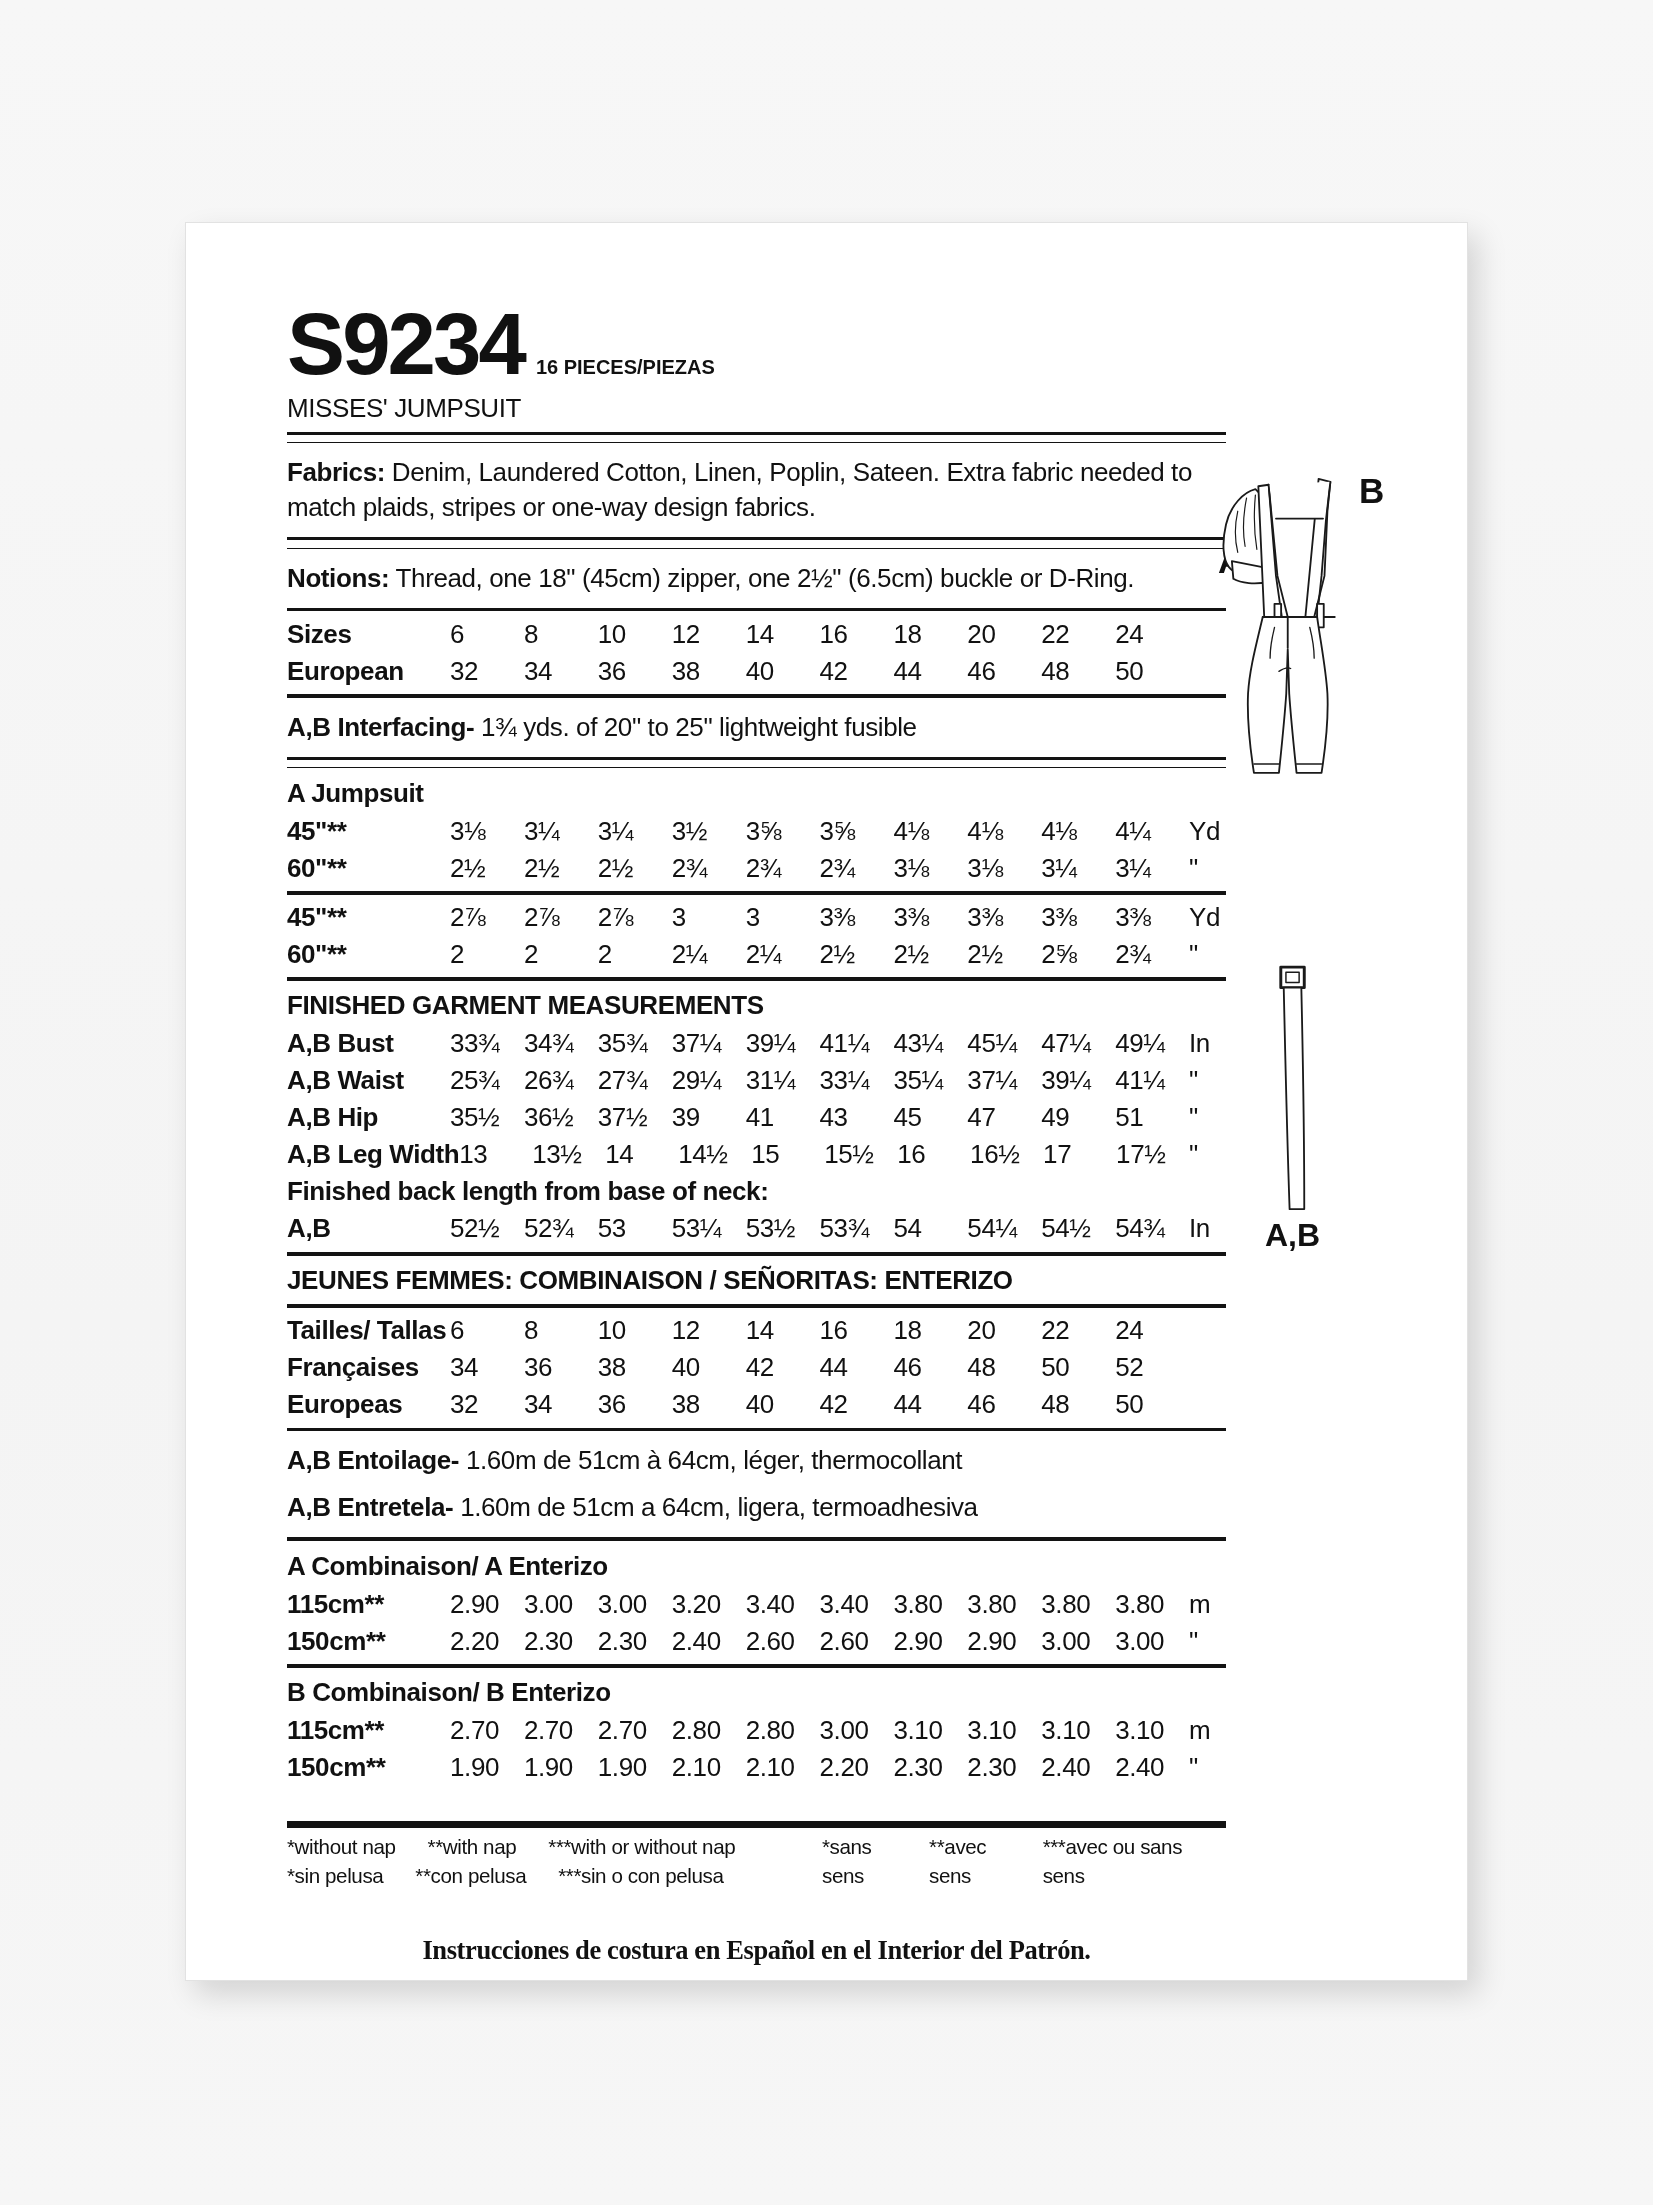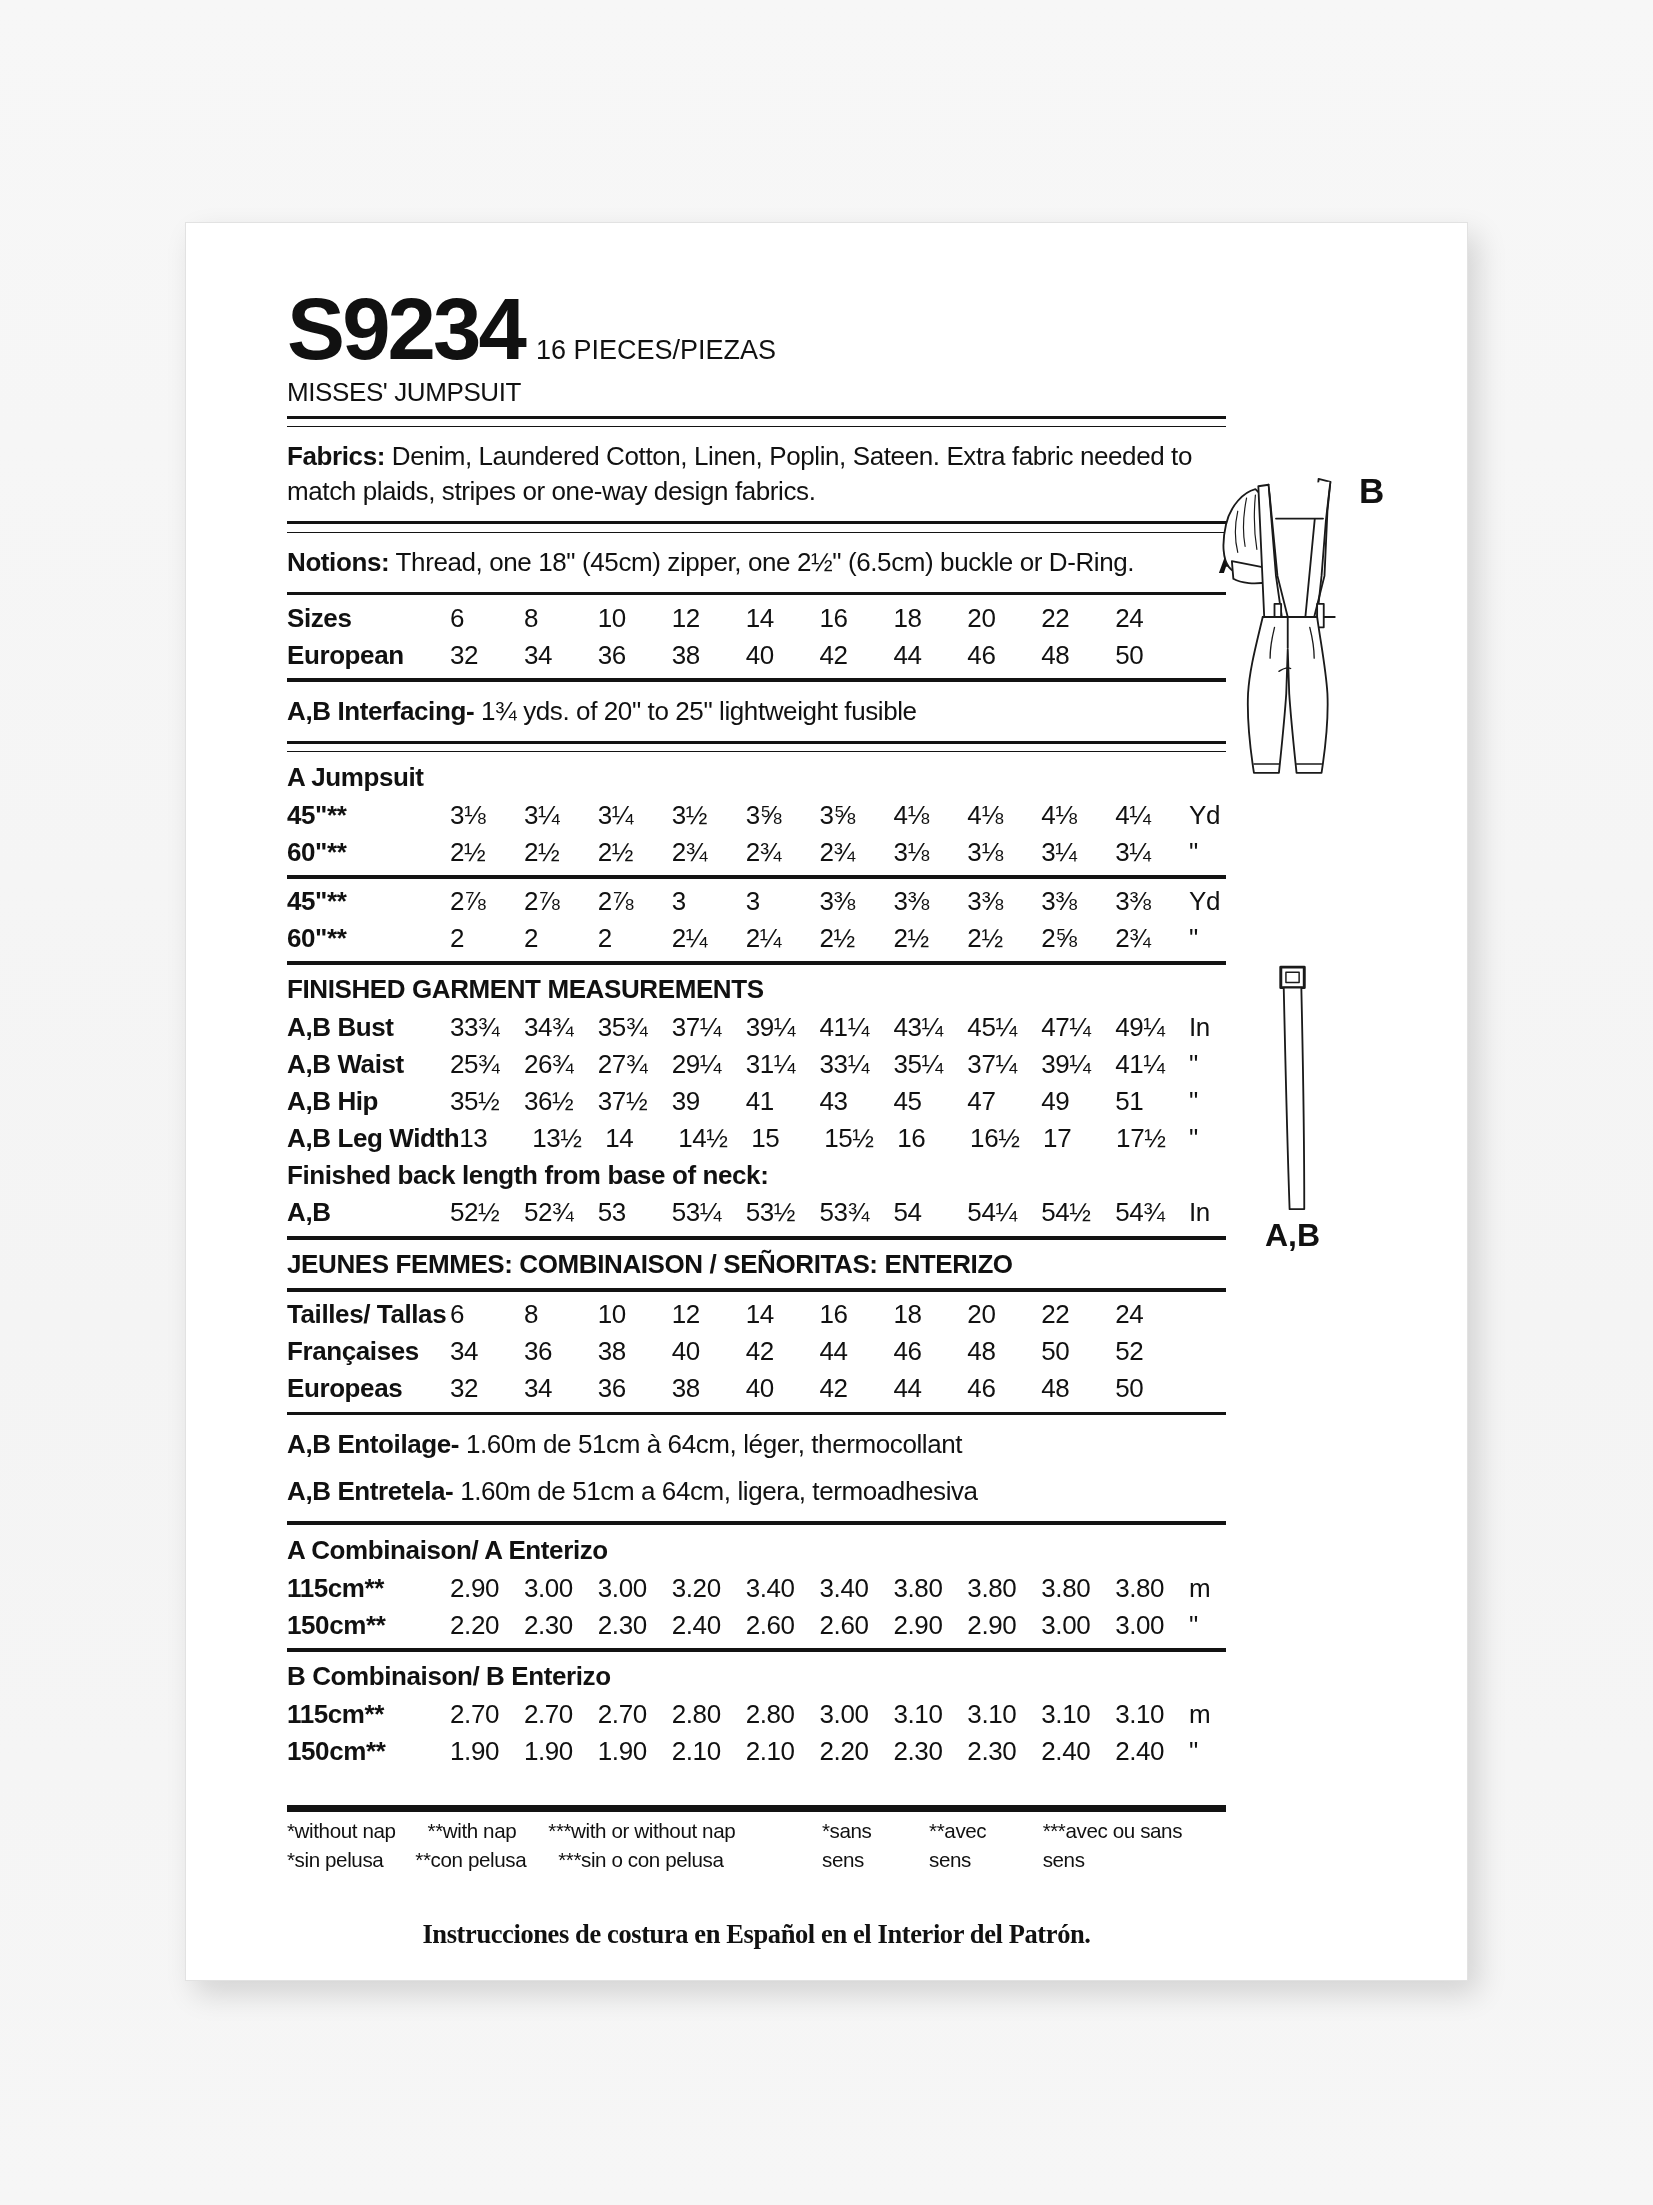--- a/index.html
+++ b/index.html
@@ -15,7 +15,7 @@
     box-shadow:10.3px 13.2px 28px rgba(0,0,0,0.14);
   }
   .content{
-    position:absolute;left:101px;top:65px;width:939px;
+    position:absolute;left:101px;top:80px;width:939px;
     font-size:26px;letter-spacing:-0.4px;line-height:35px;
   }
   .title-row{display:flex;align-items:baseline;margin:0 0 4.4px 0;}

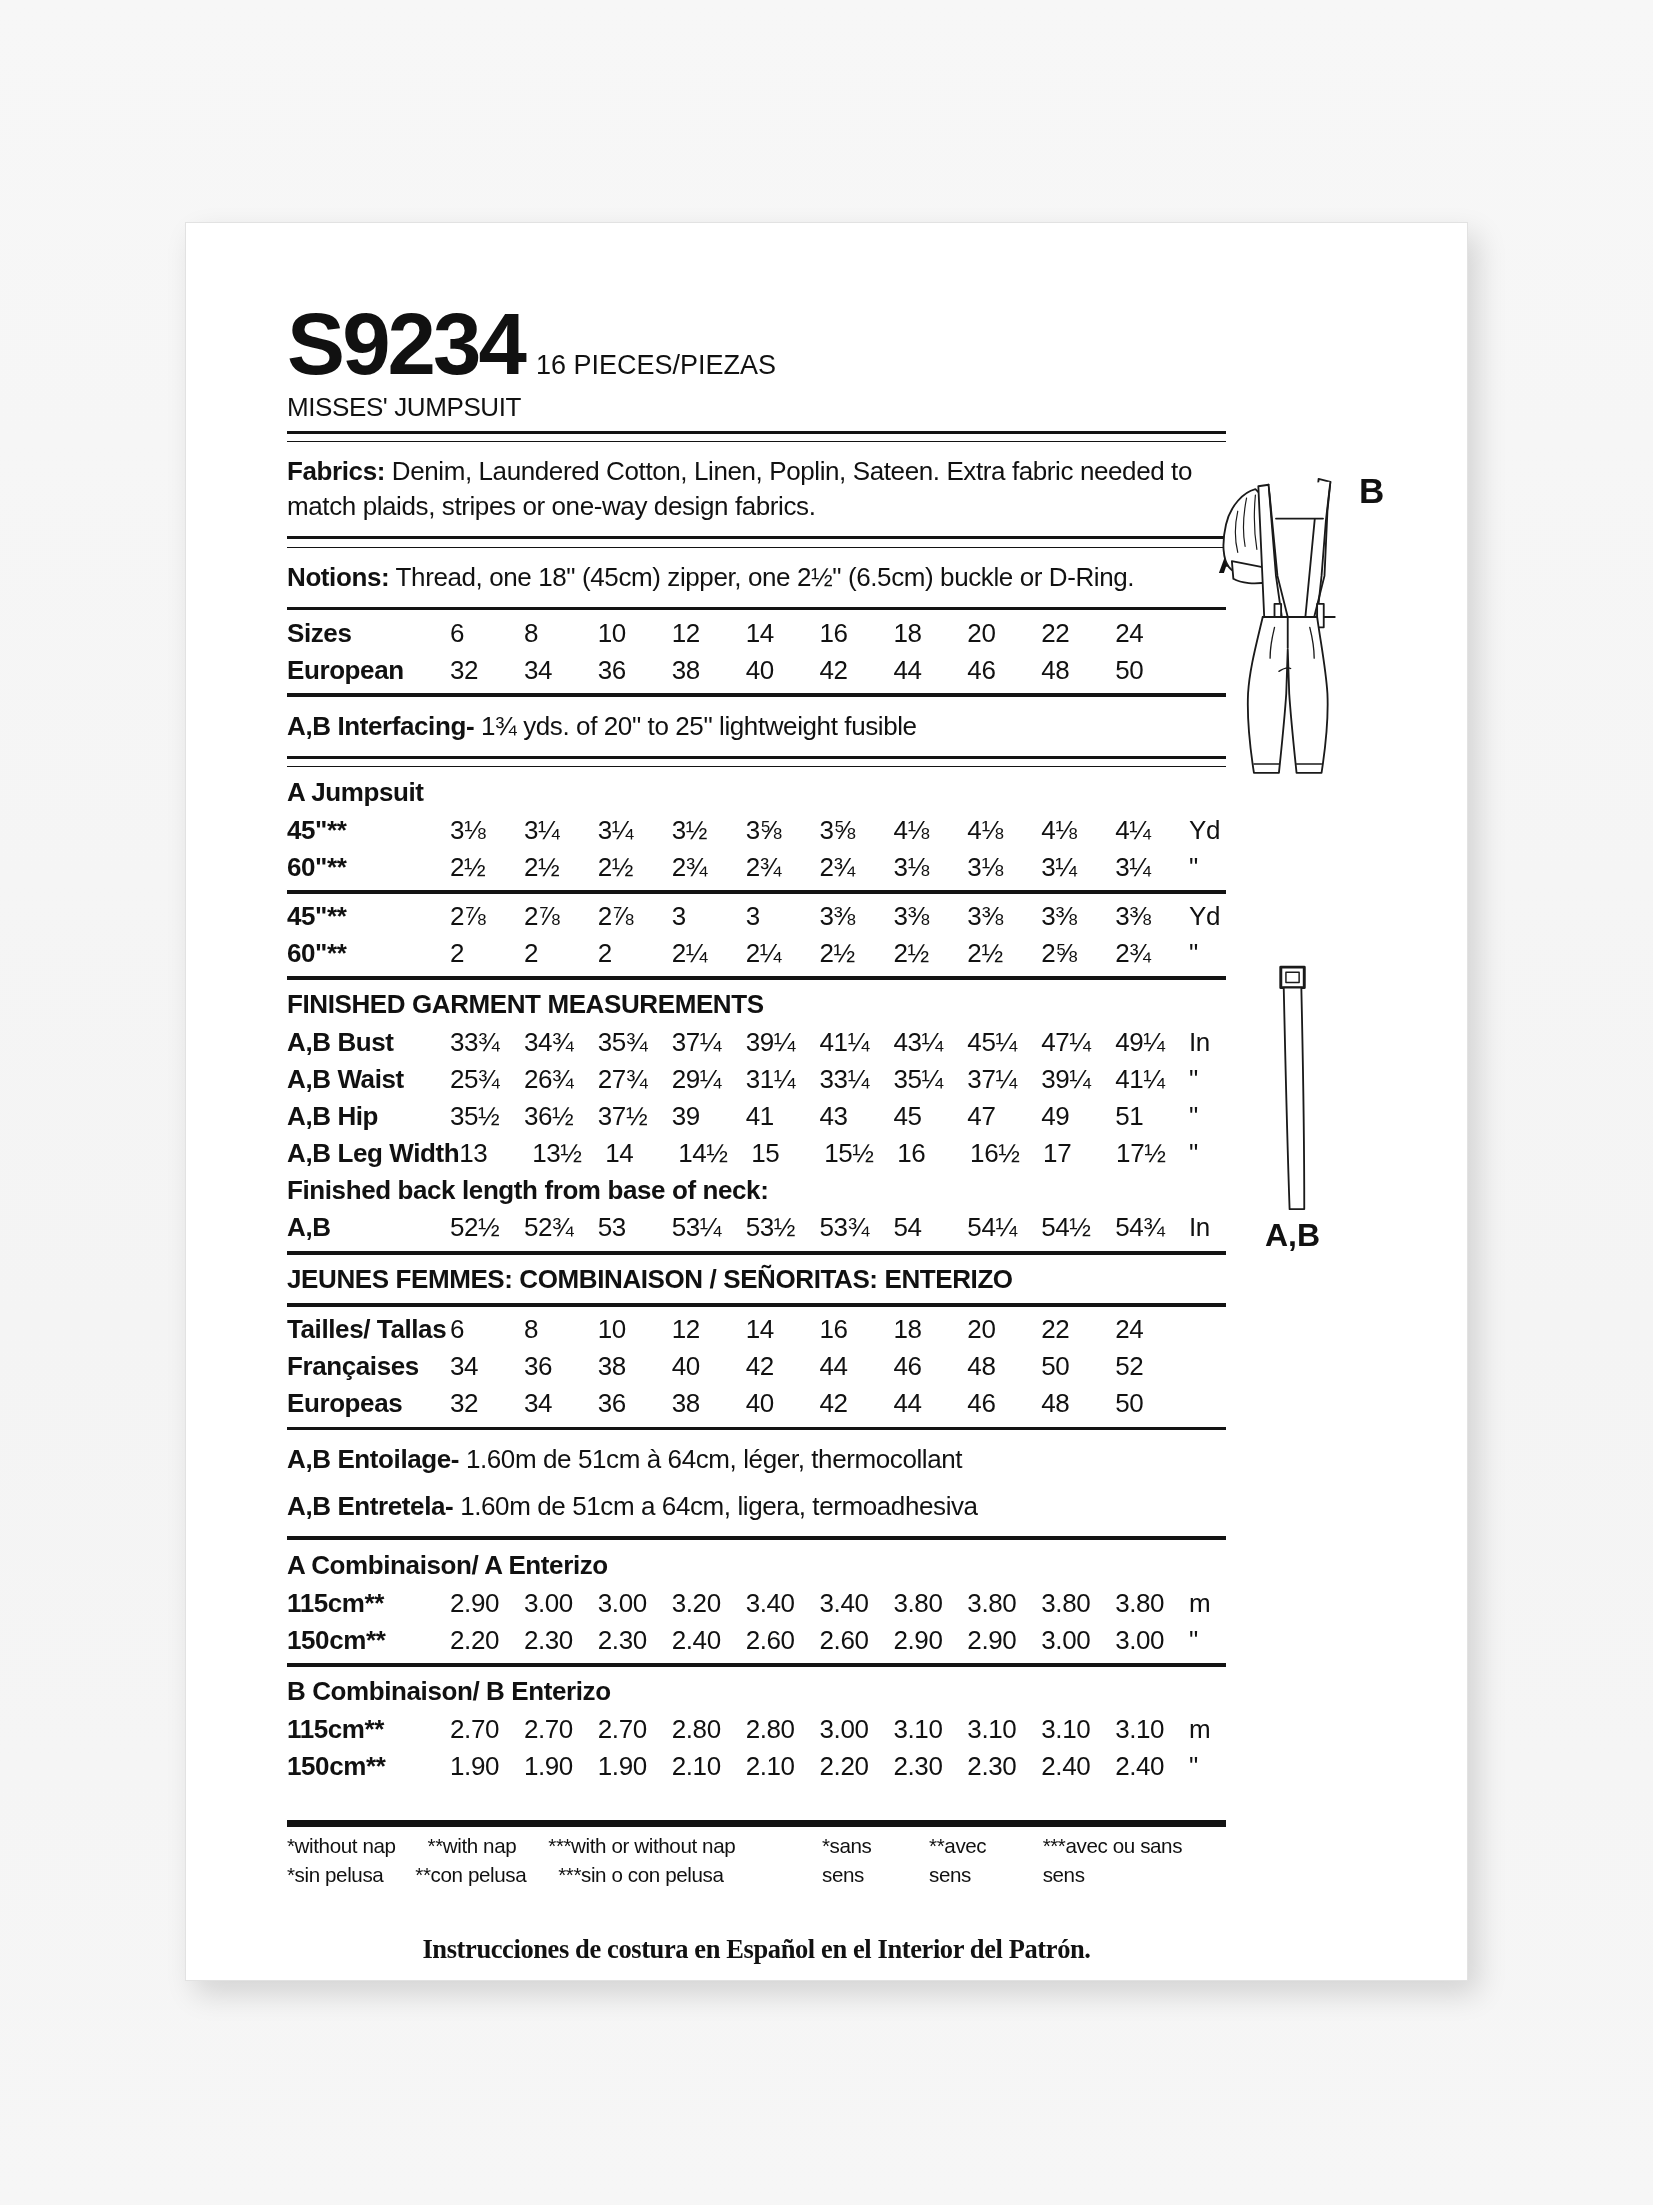--- a/index.html
+++ b/index.html
@@ -20,7 +20,7 @@
   }
   .title-row{display:flex;align-items:baseline;margin:0 0 4.4px 0;}
   .pattern-number{font-size:87px;font-weight:bold;letter-spacing:-2.9px;line-height:81px;}
-  .pieces{font-size:27px;font-weight:normal;margin-left:11.8px;letter-spacing:0;}
+  .pieces{font-size:20px;font-weight:bold;margin-left:11.8px;letter-spacing:0;}
   .garment-title{font-weight:normal;line-height:38px;}
   .rule{height:3.7px;background:#131313;margin:4.4px 0;}
   .rule-double{height:7.4px;border-top:3.7px solid #131313;border-bottom:1.5px solid #131313;margin:4.4px 0;background:#fff;}

